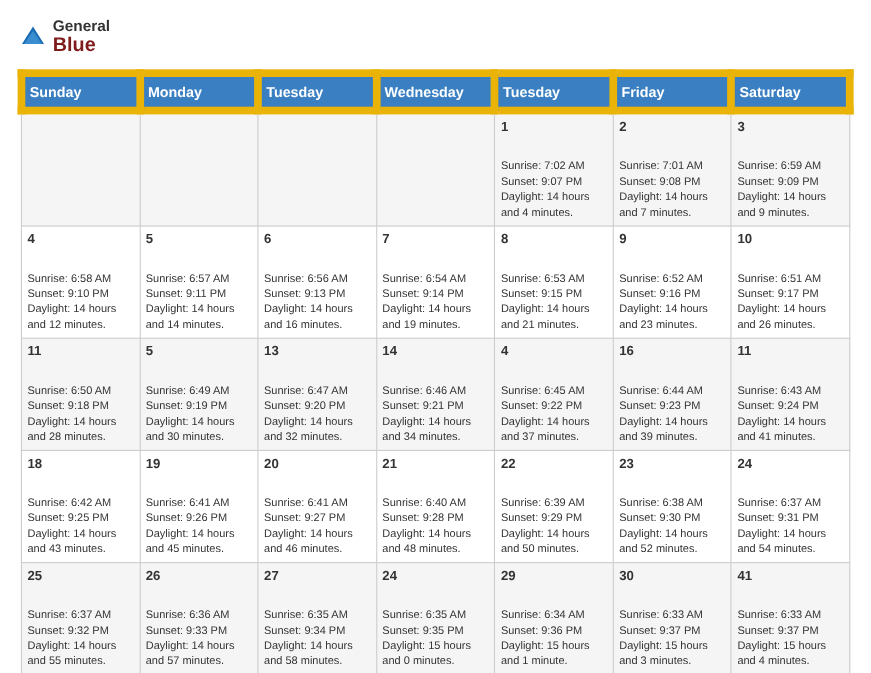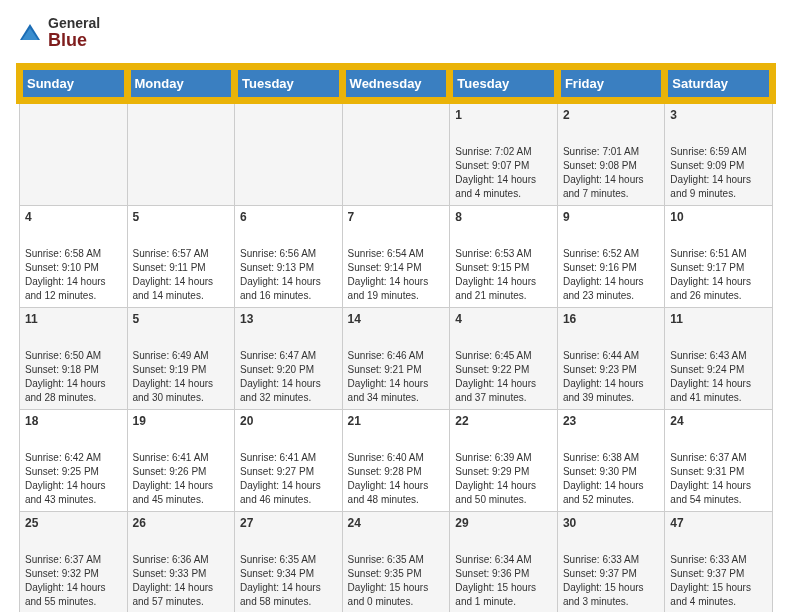--- a/index.html
+++ b/index.html
@@ -267,7 +267,7 @@
           <div class="day-info">Sunrise: 6:33 AM<br>Sunset: 9:37 PM<br>Daylight: 15 hours<br>and 3 minutes.</div>
         </td>
         <td>
-          <span class="day-number">47</span>
+          <span class="day-number">41</span>
           <div class="day-info">Sunrise: 6:33 AM<br>Sunset: 9:37 PM<br>Daylight: 15 hours<br>and 4 minutes.</div>
         </td>
       </tr>

